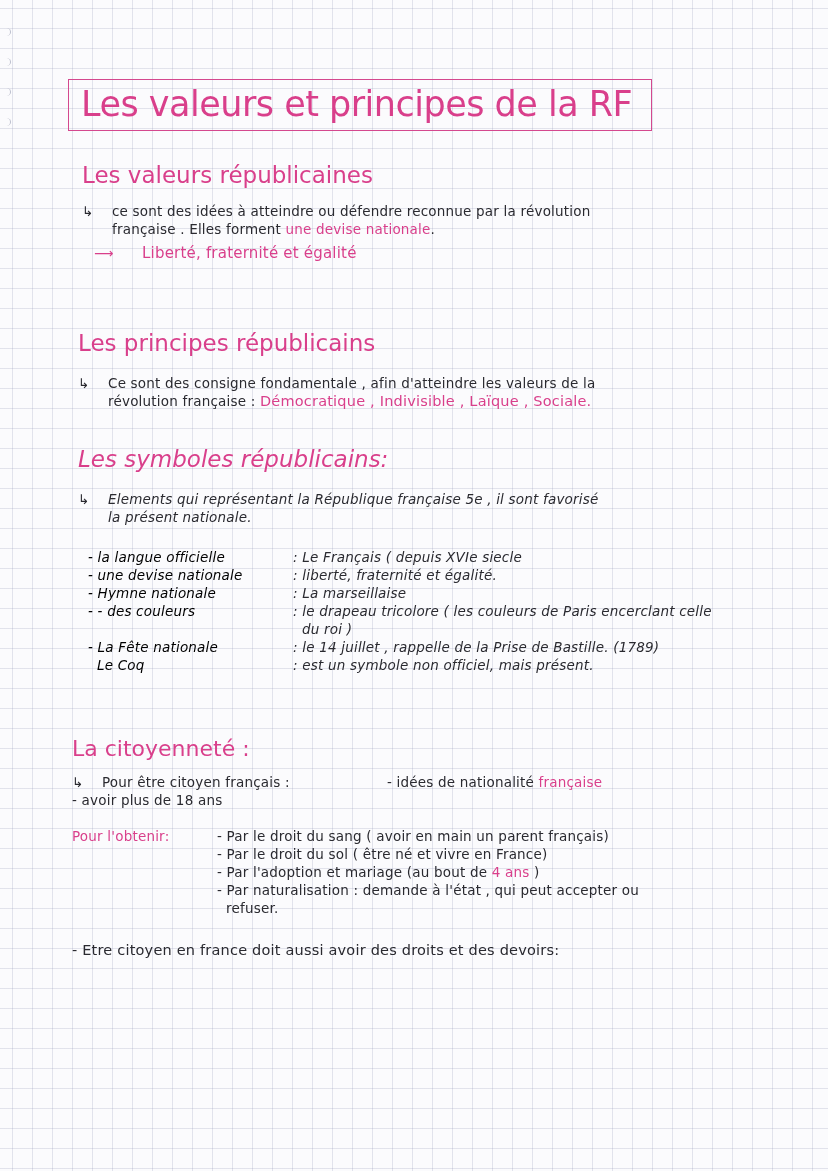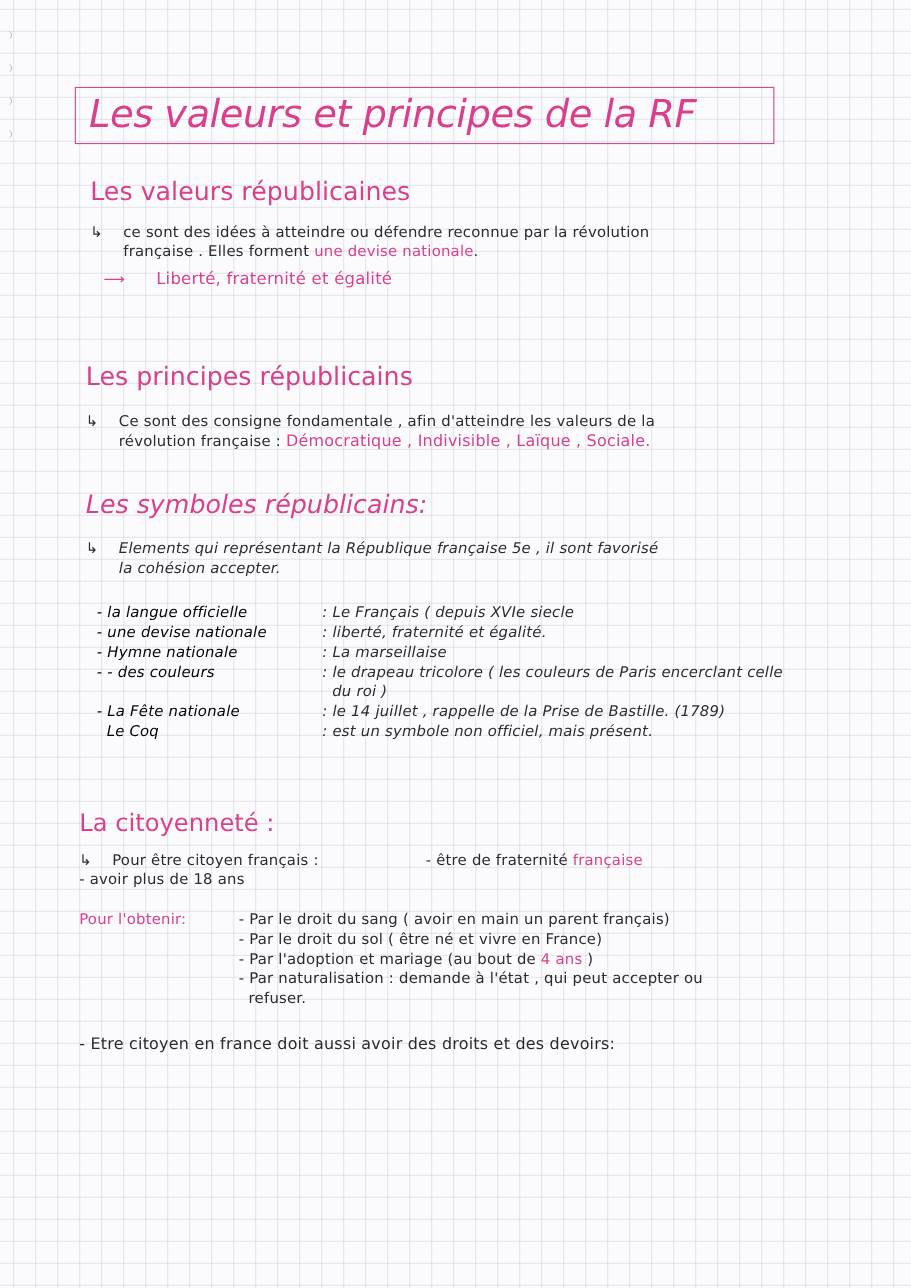--- a/index.html
+++ b/index.html
@@ -22,8 +22,8 @@
   .block { position: absolute; }
 
   .title-box {
-    position: absolute; left: 68px; top: 79px; width: 636px; height: 52px;
-    border: 1.5px solid #d4488e; box-sizing: border-box; font-style: italic;
+    position: absolute; left: 68px; top: 79px; width: 584px; height: 52px;
+    border: 1.5px solid #d4488e; box-sizing: border-box;
   }
   .title-text {
     position: absolute; left: 12px; top: 4px; font-size: 35px; color: #d93f8b;

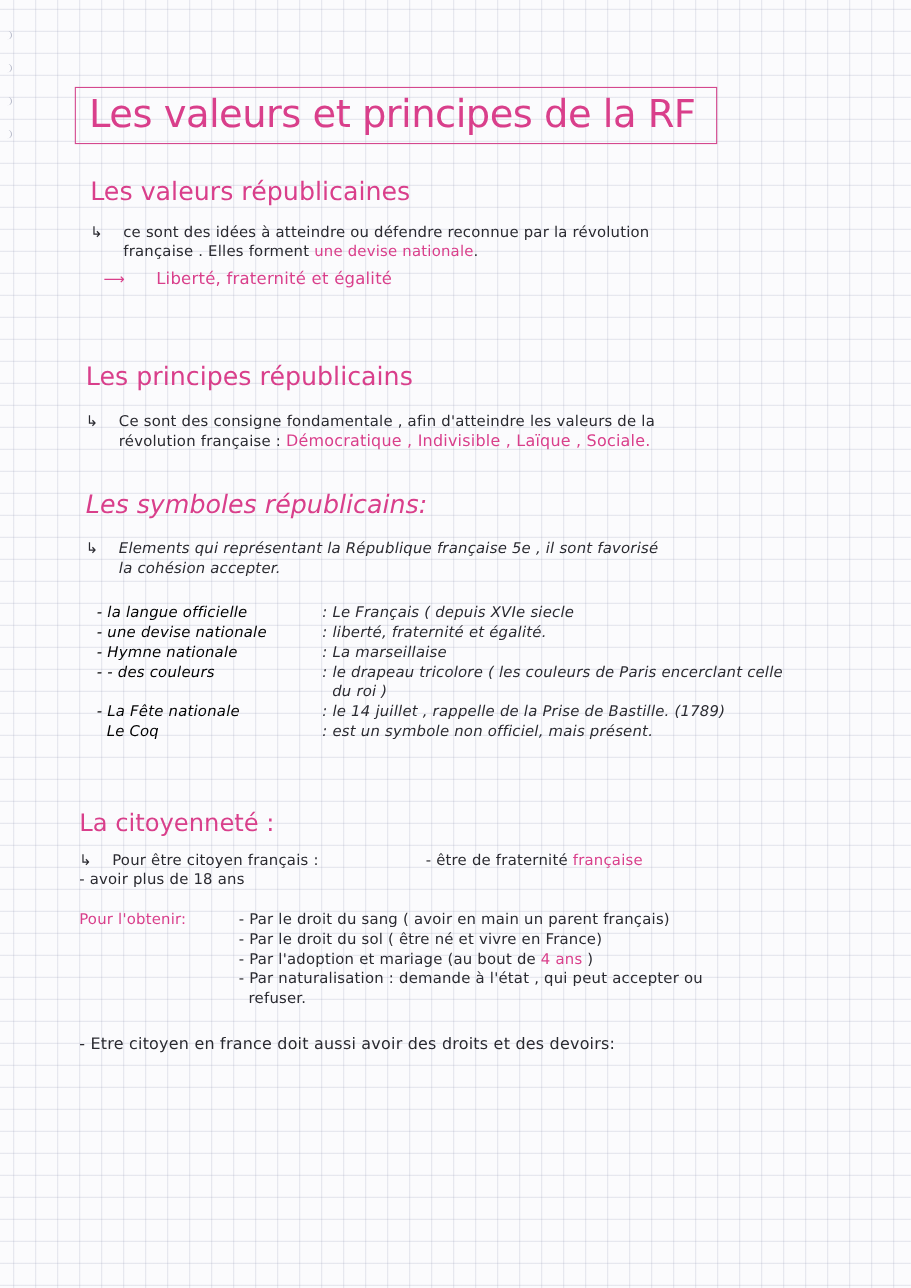--- a/index.html
+++ b/index.html
@@ -81,7 +81,7 @@
   <div class="hand row" style="margin-top:18px;">
     <span class="arrow-prefix">↳</span><span>Elements qui représentant la République française 5e , il sont favorisé</span>
   </div>
-  <div class="hand row indent">la cohésion accepter.</div>
+  <div class="hand row indent">la présent nationale.</div>
 
   <div style="margin-top:22px; margin-left:10px;">
     <div class="hand row"><span class="sym-label">- la langue officielle</span><span class="sym-value">: Le Français ( depuis XVIe siecle</span></div>

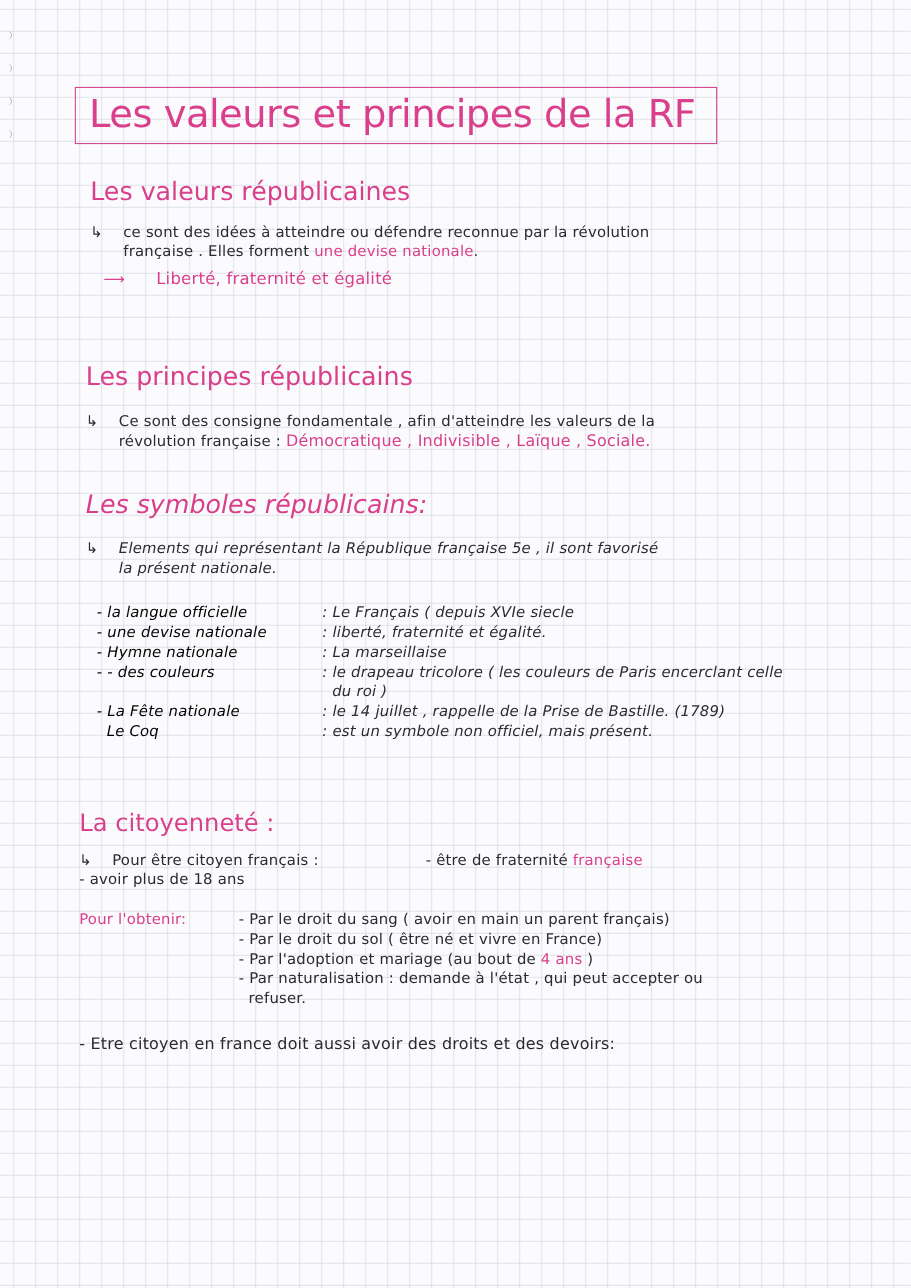--- a/index.html
+++ b/index.html
@@ -97,7 +97,7 @@
 <div class="block" style="left:72px; top:736px;">
   <div class="heading heading-big">La citoyenneté :</div>
   <div class="hand row" style="margin-top:12px;">
-    <span class="arrow-prefix">↳</span><span class="cond-label">Pour être citoyen français :</span><span>- être de fraternité </span><span class="pink">française</span>
+    <span class="arrow-prefix">↳</span><span class="cond-label">Pour être citoyen français :</span><span>- idées de nationalité </span><span class="pink">française</span>
   </div>
   <div class="hand row" style="">- avoir plus de 18 ans</div>
 

